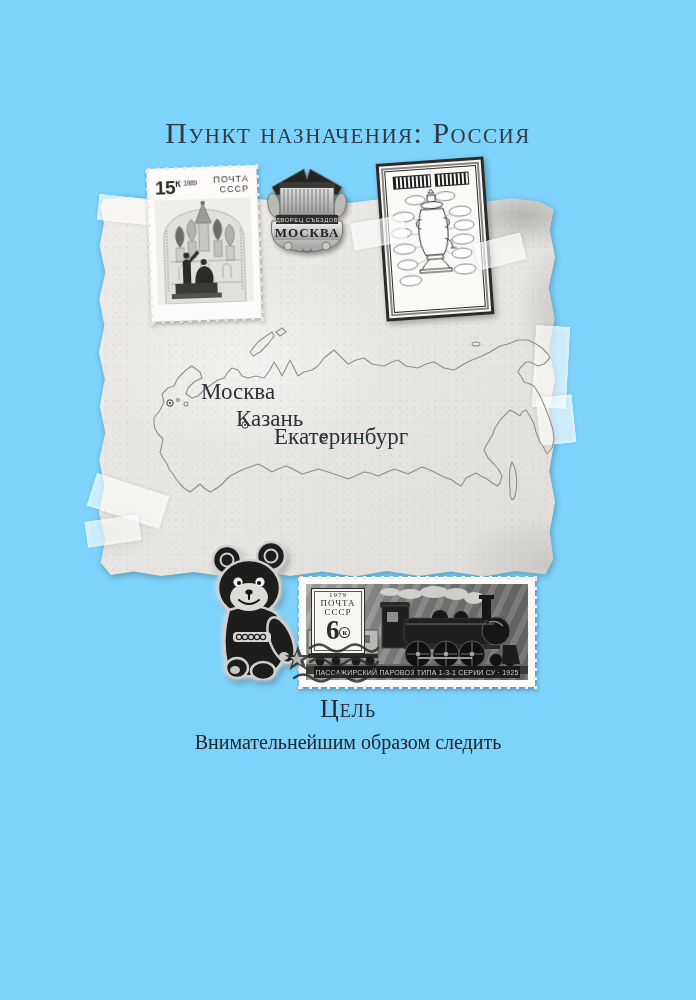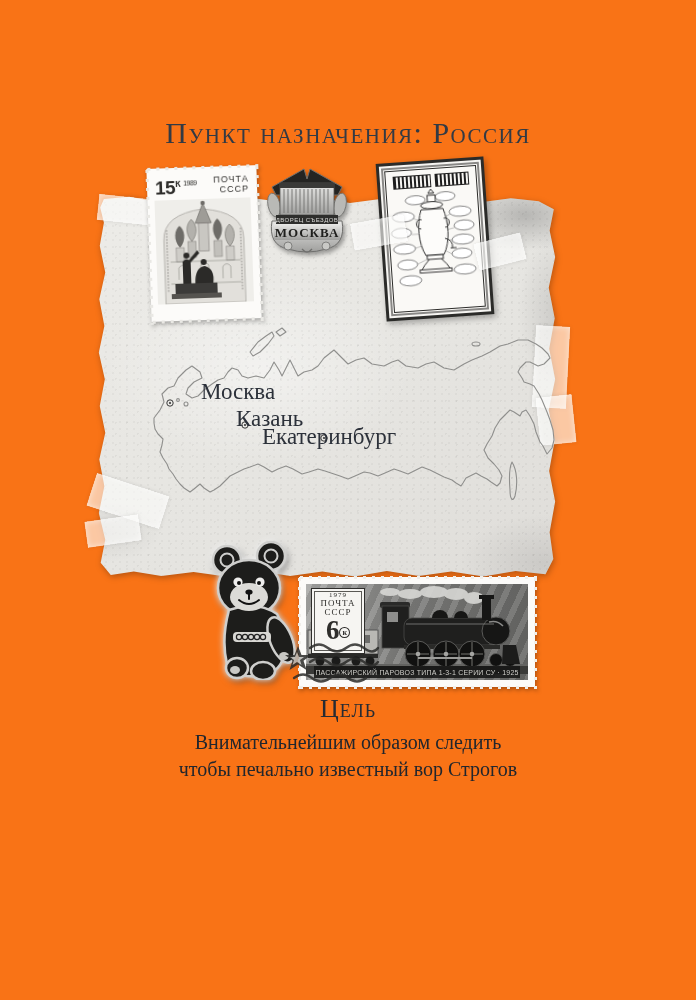--- a/index.html
+++ b/index.html
@@ -4,7 +4,7 @@
 <style>
   html,body{margin:0;padding:0;background:#ffffff;}
   .page{
-    position:relative;width:696px;height:1000px;background:#f97316;overflow:hidden;
+    position:relative;width:696px;height:1000px;background:#7dd3fc;overflow:hidden;
     font-family:"Liberation Serif","DejaVu Serif",serif;color:#23272e;
   }
   

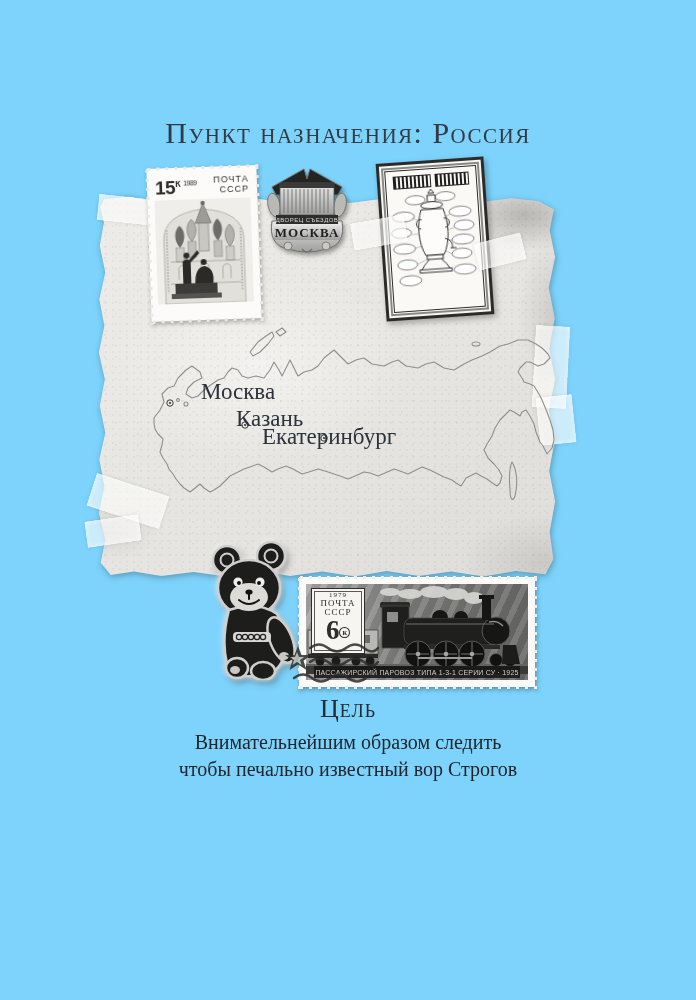--- a/index.html
+++ b/index.html
@@ -73,7 +73,7 @@
   .city-label{position:absolute;font-size:23px;color:#2c313a;white-space:nowrap;}
   .cl-moscow{left:201px;top:379px;}
   .cl-kazan{left:236px;top:406px;}
-  .cl-ekb{left:262px;top:424px;}
+  .cl-ekb{left:274px;top:424px;}
   
   .bear{position:absolute;left:205px;top:540px;width:98px;height:140px;
     filter:drop-shadow(0 0 3px rgba(255,255,255,.95)) drop-shadow(2px 3px 2px rgba(0,0,0,.35));}

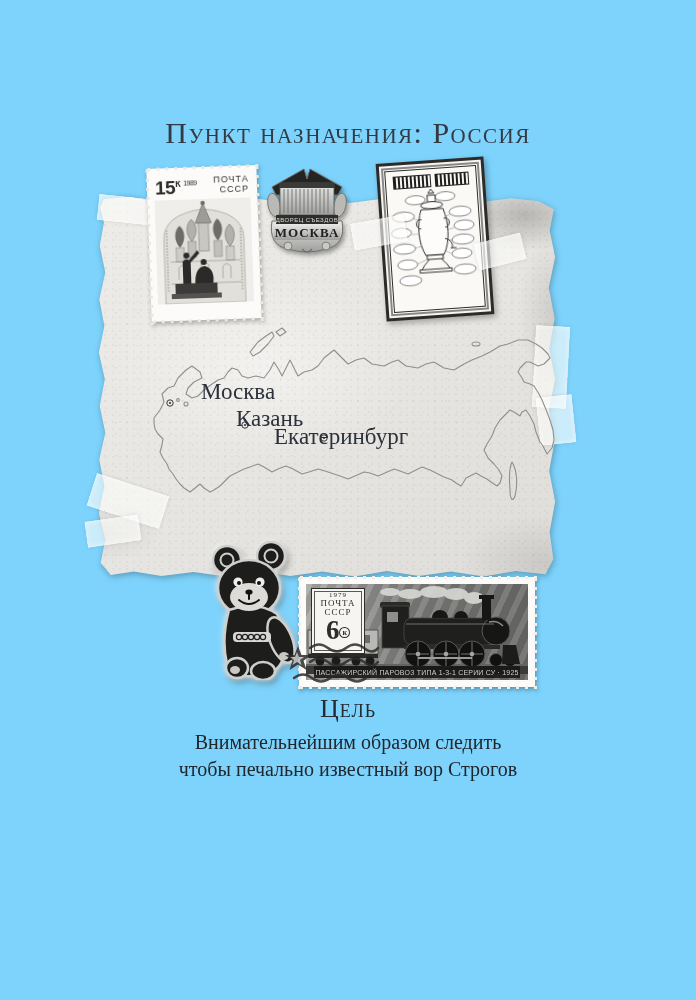--- a/index.html
+++ b/index.html
@@ -403,7 +403,6 @@
   <div class="goal-heading">Цель</div>
   <div class="goal-text">
     <div>Внимательнейшим образом следить</div>
-    <div>чтобы печально известный вор Строгов</div>
   </div>
 
 </div>

